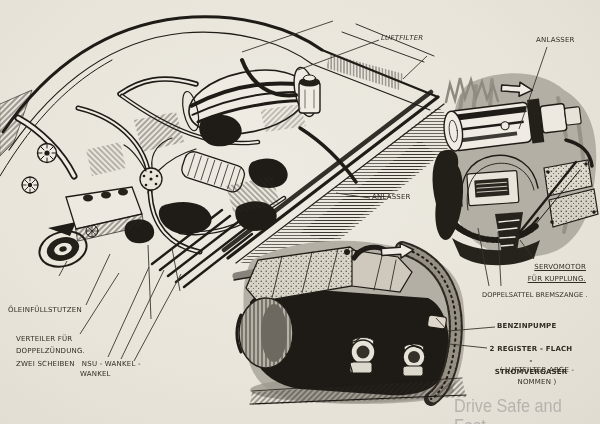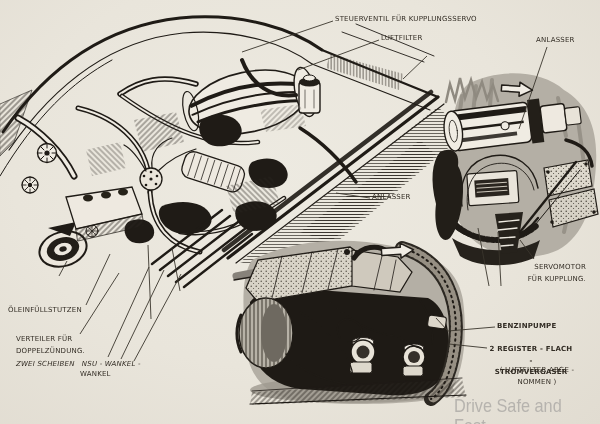--- a/index.html
+++ b/index.html
@@ -293,7 +293,6 @@
   </g>
 </svg>
 
-<div class="lbl" style="left:335px;top:14px;">STEUERVENTIL FÜR KUPPLUNGSSERVO</div>
 <div class="lbl" style="left:381px;top:33px;">LUFTFILTER</div>
 <div class="lbl" style="left:536px;top:35px;">ANLASSER</div>
 <div class="lbl" style="left:372px;top:192px;">ANLASSER</div>

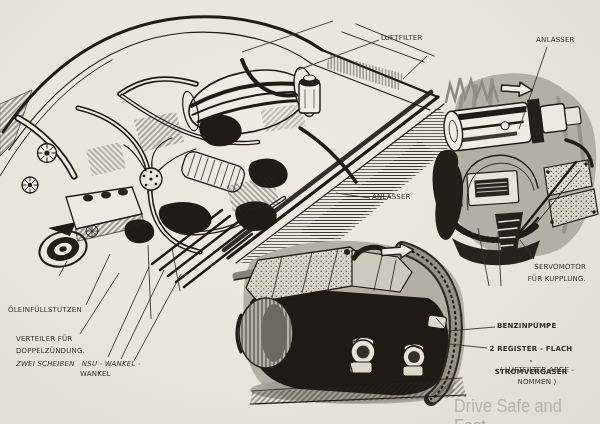--- a/index.html
+++ b/index.html
@@ -293,7 +293,7 @@
   </g>
 </svg>
 
-<div class="lbl" style="left:381px;top:33px;">LUFTFILTER</div>
+<div class="lbl" style="left:381px;top:33px;font-style:italic;">LUFTFILTER</div>
 <div class="lbl" style="left:536px;top:35px;">ANLASSER</div>
 <div class="lbl" style="left:372px;top:192px;">ANLASSER</div>
 <div class="lbl" style="left:8px;top:305px;">ÖLEINFÜLLSTUTZEN</div>

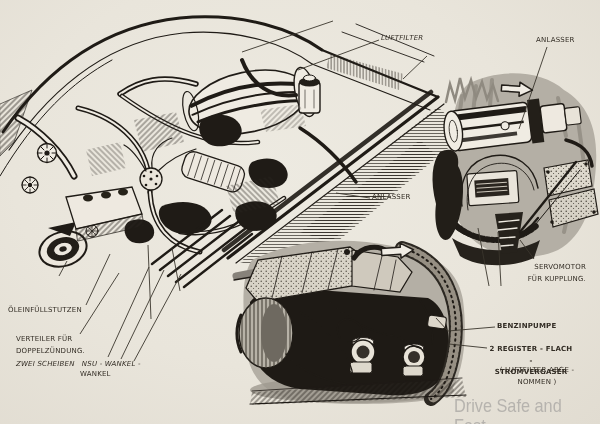--- a/index.html
+++ b/index.html
@@ -17,7 +17,7 @@
   .pre{white-space:pre;}
   .tight{font-size:6.7px;letter-spacing:.05px;}
   .ctr{text-align:center;}
-  .rgt{text-align:right;}
+  .rgt{text-align:right;text-decoration:underline;}
   .watermark{
     position:absolute;left:454px;top:396px;
     font:18.5px/1.1 "Liberation Sans",sans-serif;

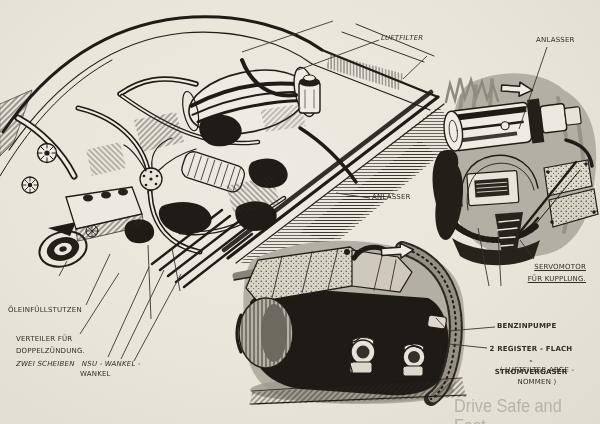--- a/index.html
+++ b/index.html
@@ -303,6 +303,7 @@
 <div class="lbl" style="left:80px;top:369px;">WANKEL</div>
 <div class="lbl rgt" style="left:524px;top:262px;width:62px;">SERVOMOTOR
 FÜR KUPPLUNG.</div>
+<div class="lbl tight" style="left:482px;top:290px;">DOPPELSATTEL BREMSZANGE .</div>
 <div class="lbl" style="left:497px;top:321px;font-weight:bold;">BENZINPUMPE</div>
 <div class="lbl ctr" style="left:489px;top:344px;width:84px;font-weight:bold;">2 REGISTER - FLACH -
 STROMVERGASER</div>

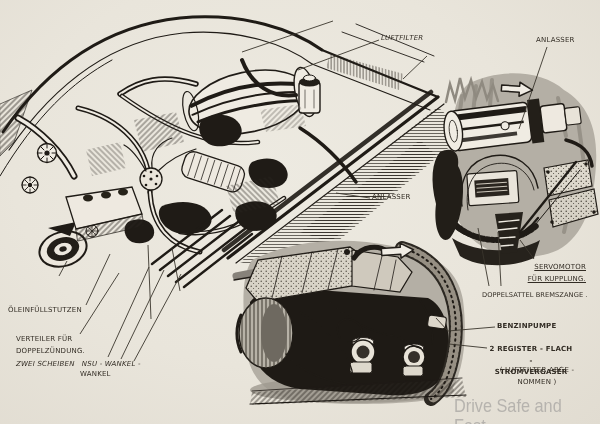--- a/index.html
+++ b/index.html
@@ -299,7 +299,7 @@
 <div class="lbl" style="left:8px;top:305px;">ÖLEINFÜLLSTUTZEN</div>
 <div class="lbl" style="left:16px;top:334px;">VERTEILER FÜR
 DOPPELZÜNDUNG.</div>
-<div class="lbl pre" style="left:16px;top:359px;font-style:italic;">ZWEI SCHEIBEN   NSU - WANKEL -</div>
+<div class="lbl pre" style="left:16px;top:359px;">ZWEI SCHEIBEN   NSU - WANKEL -</div>
 <div class="lbl" style="left:80px;top:369px;">WANKEL</div>
 <div class="lbl rgt" style="left:524px;top:262px;width:62px;">SERVOMOTOR
 FÜR KUPPLUNG.</div>

